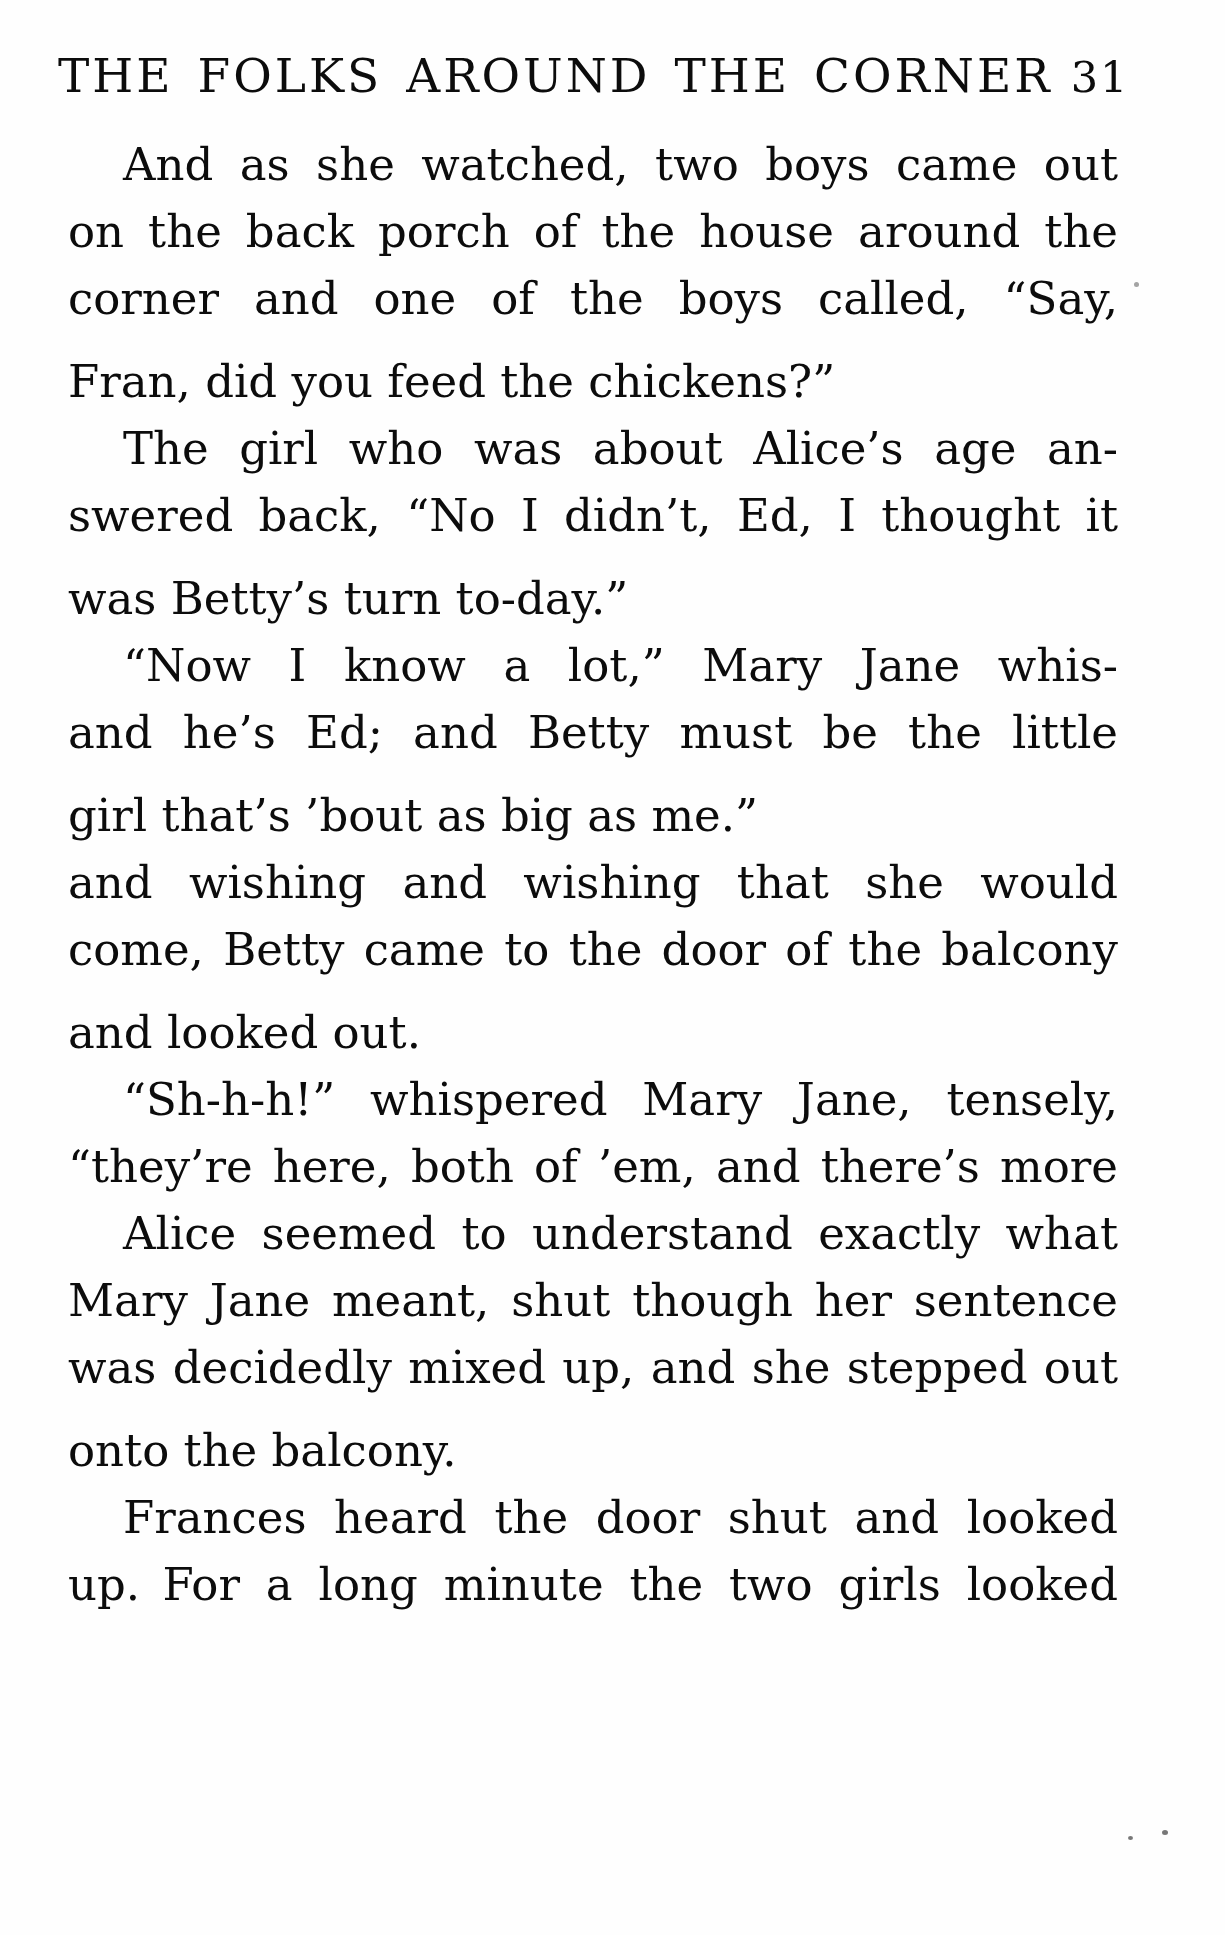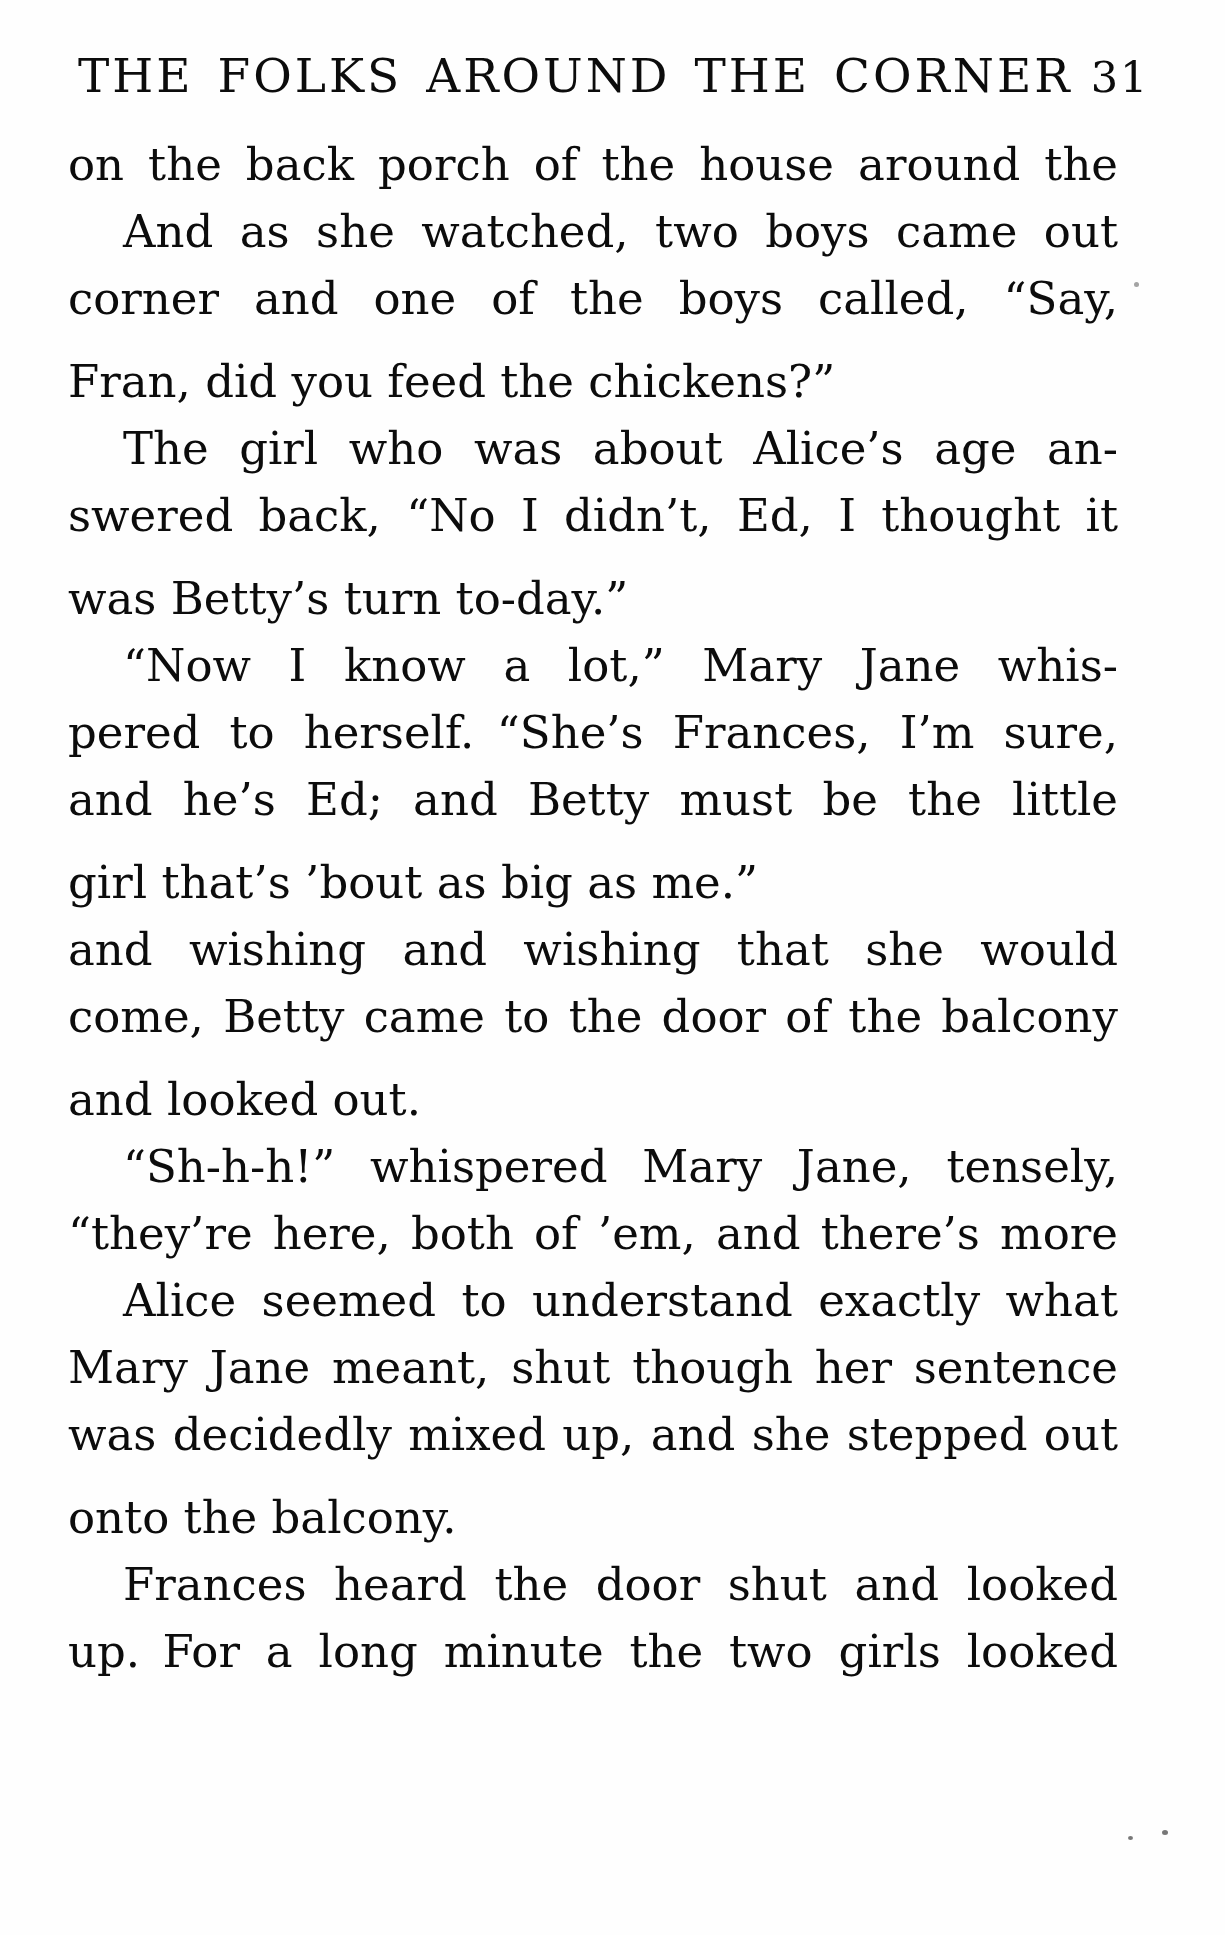--- a/index.html
+++ b/index.html
@@ -15,7 +15,7 @@
   }
   .running-header {
     position: absolute;
-    left: 78px;
+    left: 58px;
     top: 42px;
     width: 1050px;
     display: flex;

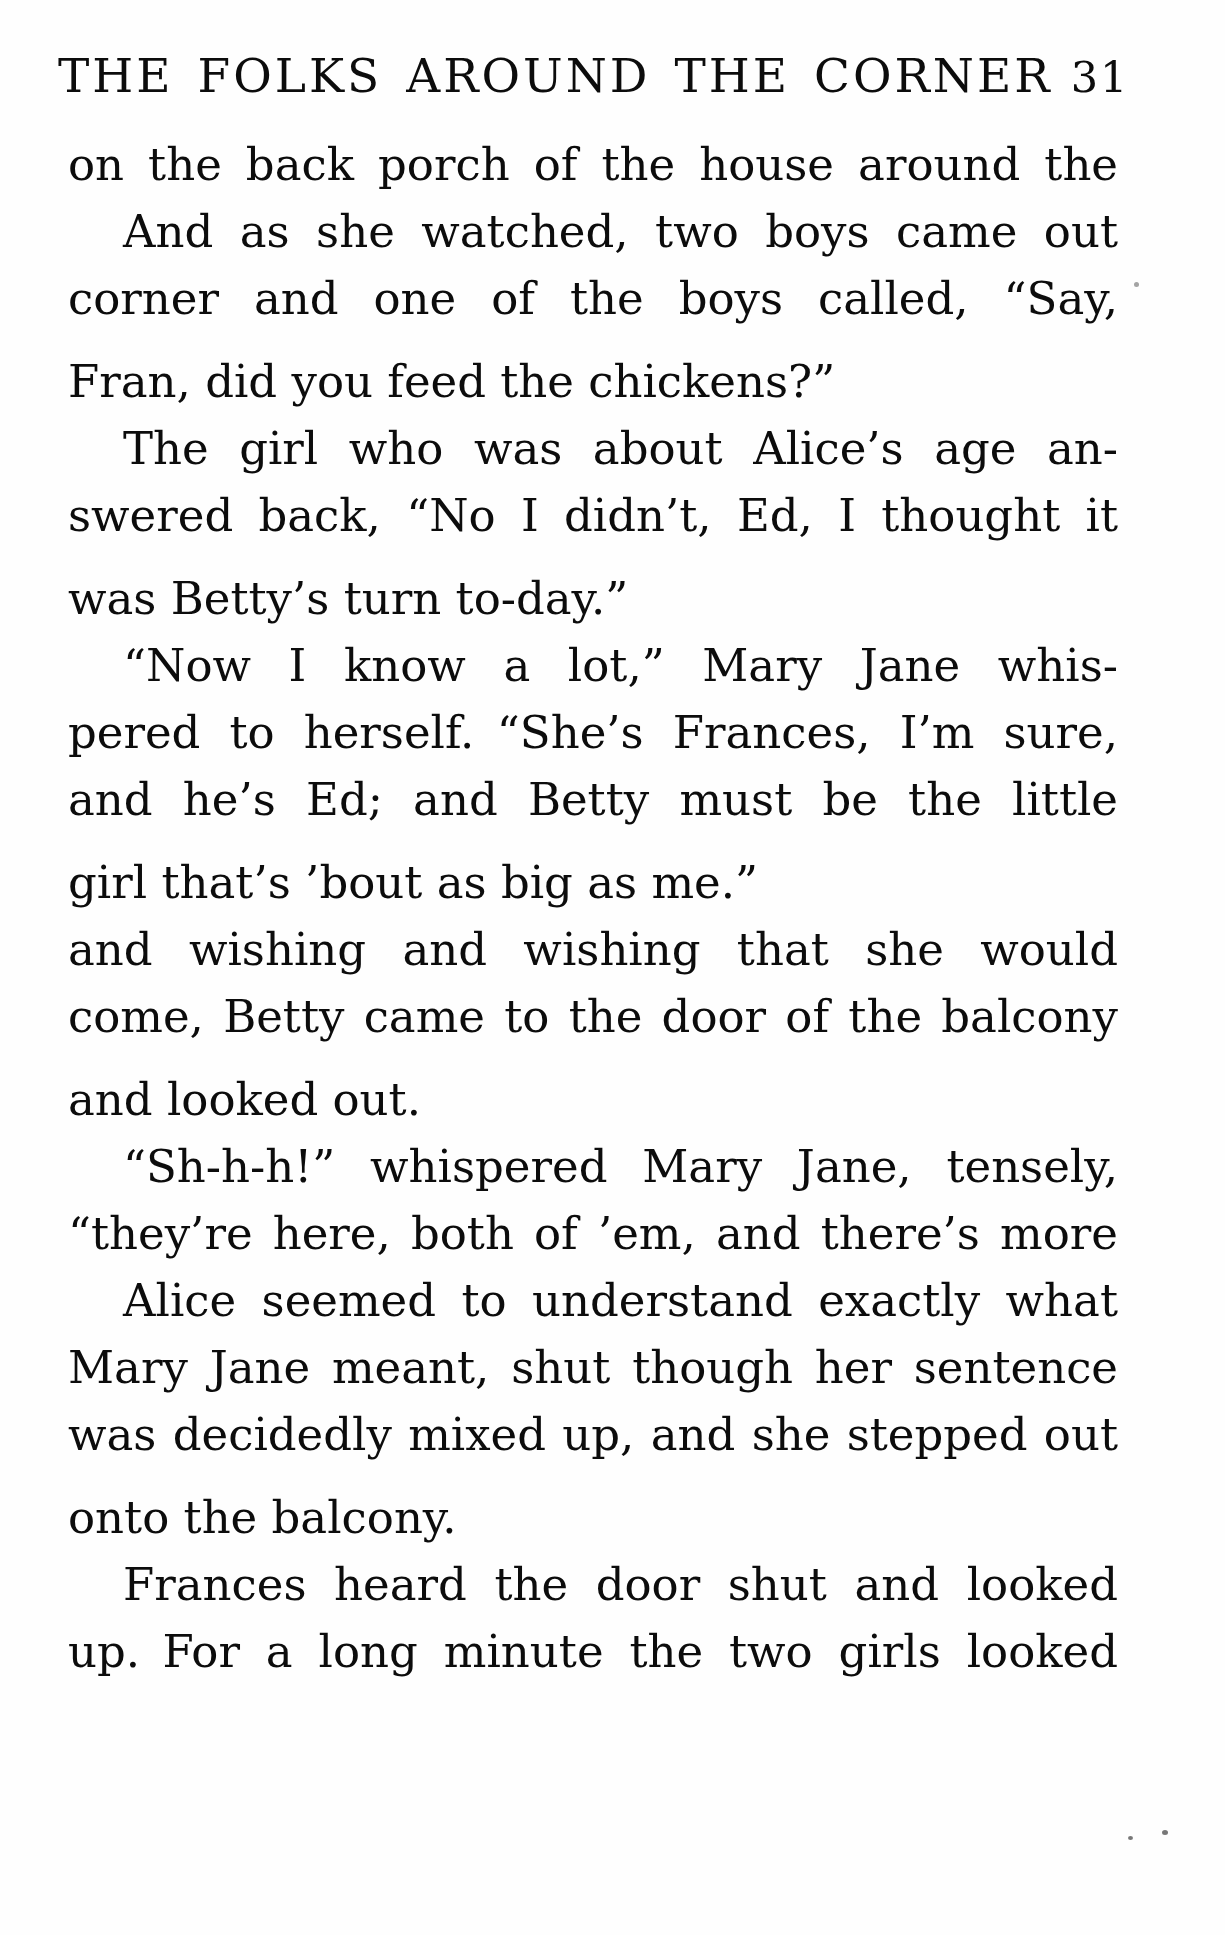--- a/index.html
+++ b/index.html
@@ -73,8 +73,8 @@
 
   <main class="body-text" id="paragraphs">
       <div class="para">
+        <div class="line indent">And as she watched, two boys came out</div>
         <div class="line">on the back porch of the house around the</div>
-        <div class="line indent">And as she watched, two boys came out</div>
         <div class="line">corner and one of the boys called, “Say,</div>
         <div class="line end">Fran, did you feed the chickens?”</div>
       </div>

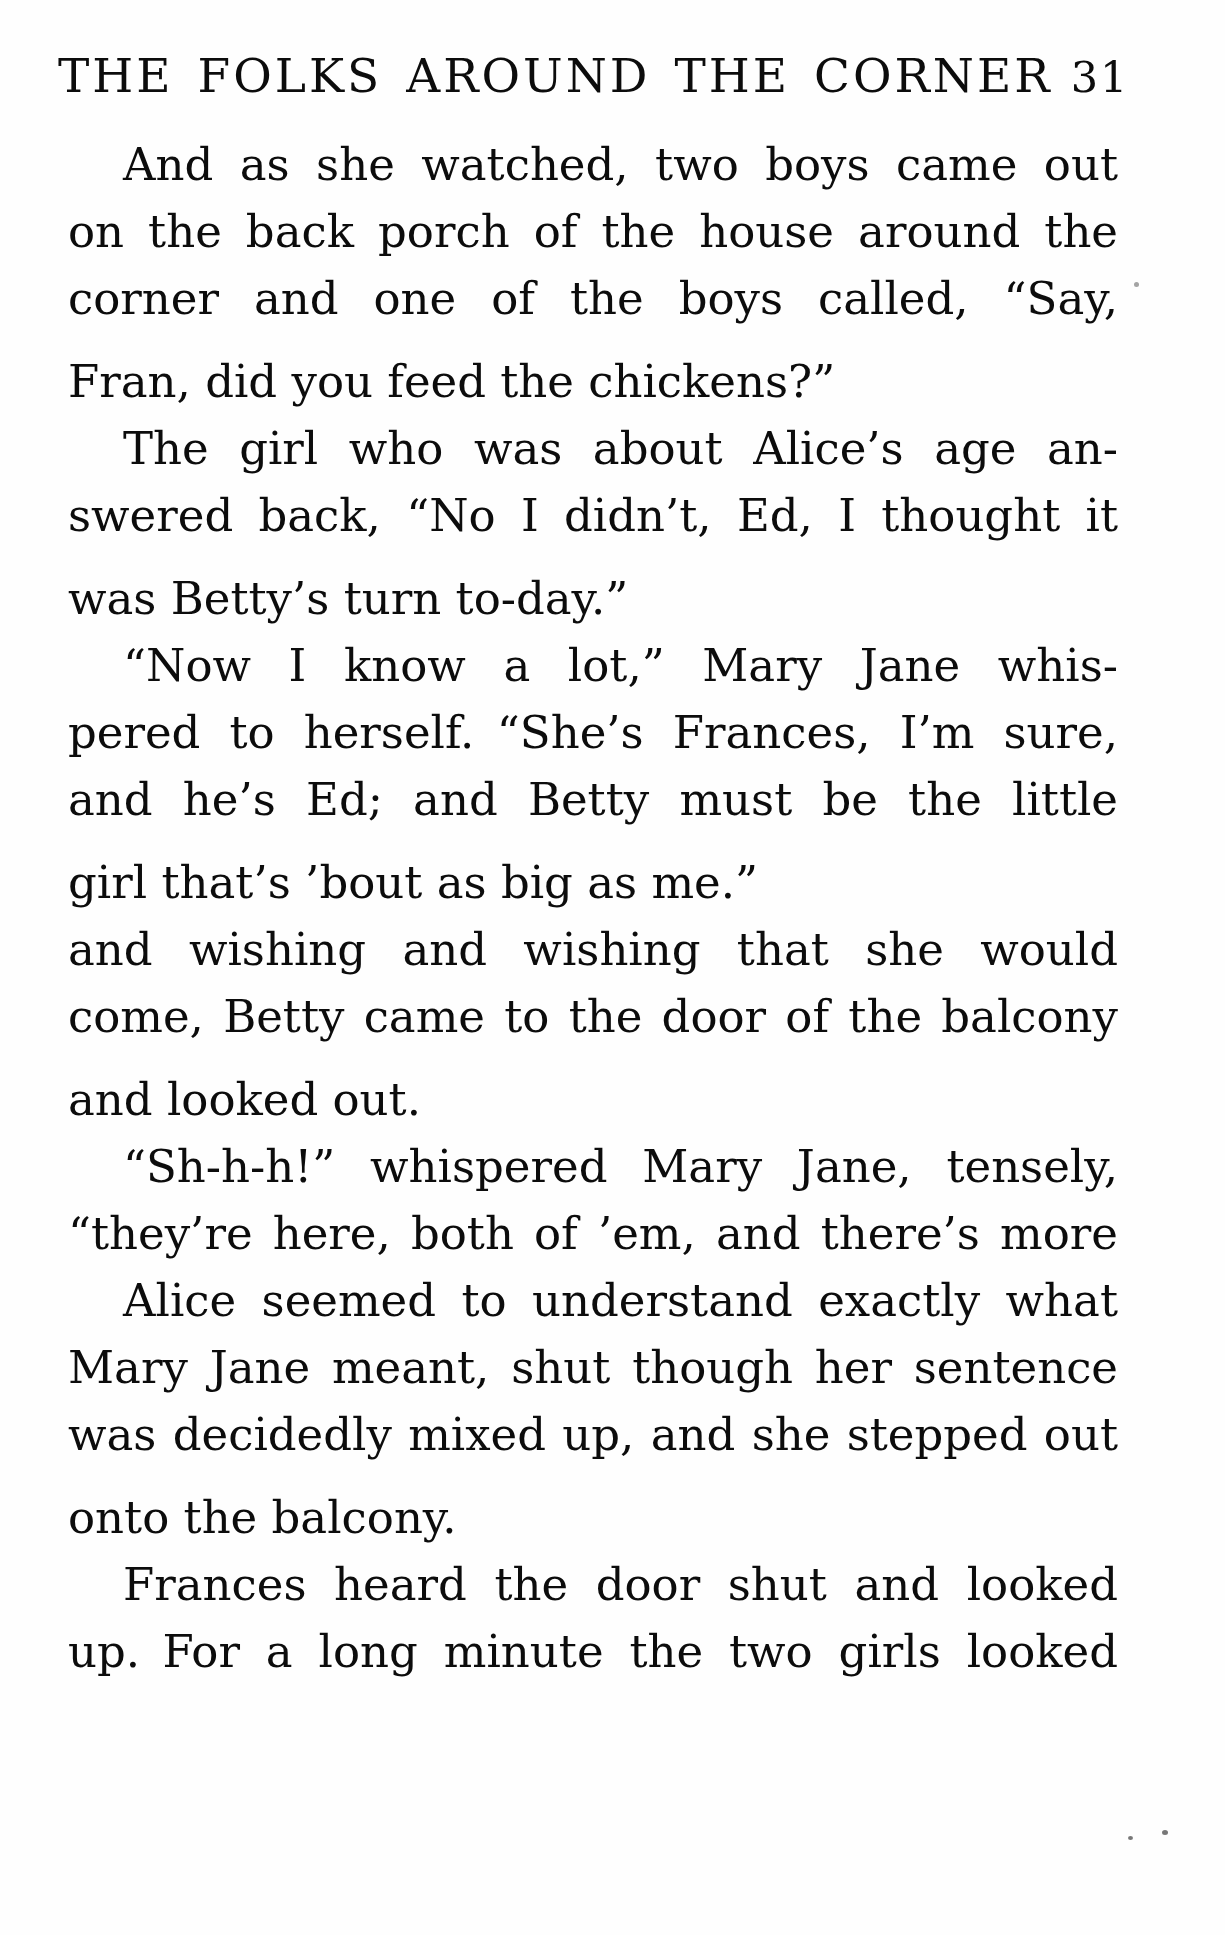--- a/index.html
+++ b/index.html
@@ -85,7 +85,6 @@
       </div>
       <div class="para">
         <div class="line indent">“Now I know a lot,” Mary Jane whis-</div>
-        <div class="line">pered to herself. “She’s Frances, I’m sure,</div>
         <div class="line">and he’s Ed; and Betty must be the little</div>
         <div class="line end">girl that’s ’bout as big as me.”</div>
       </div>

